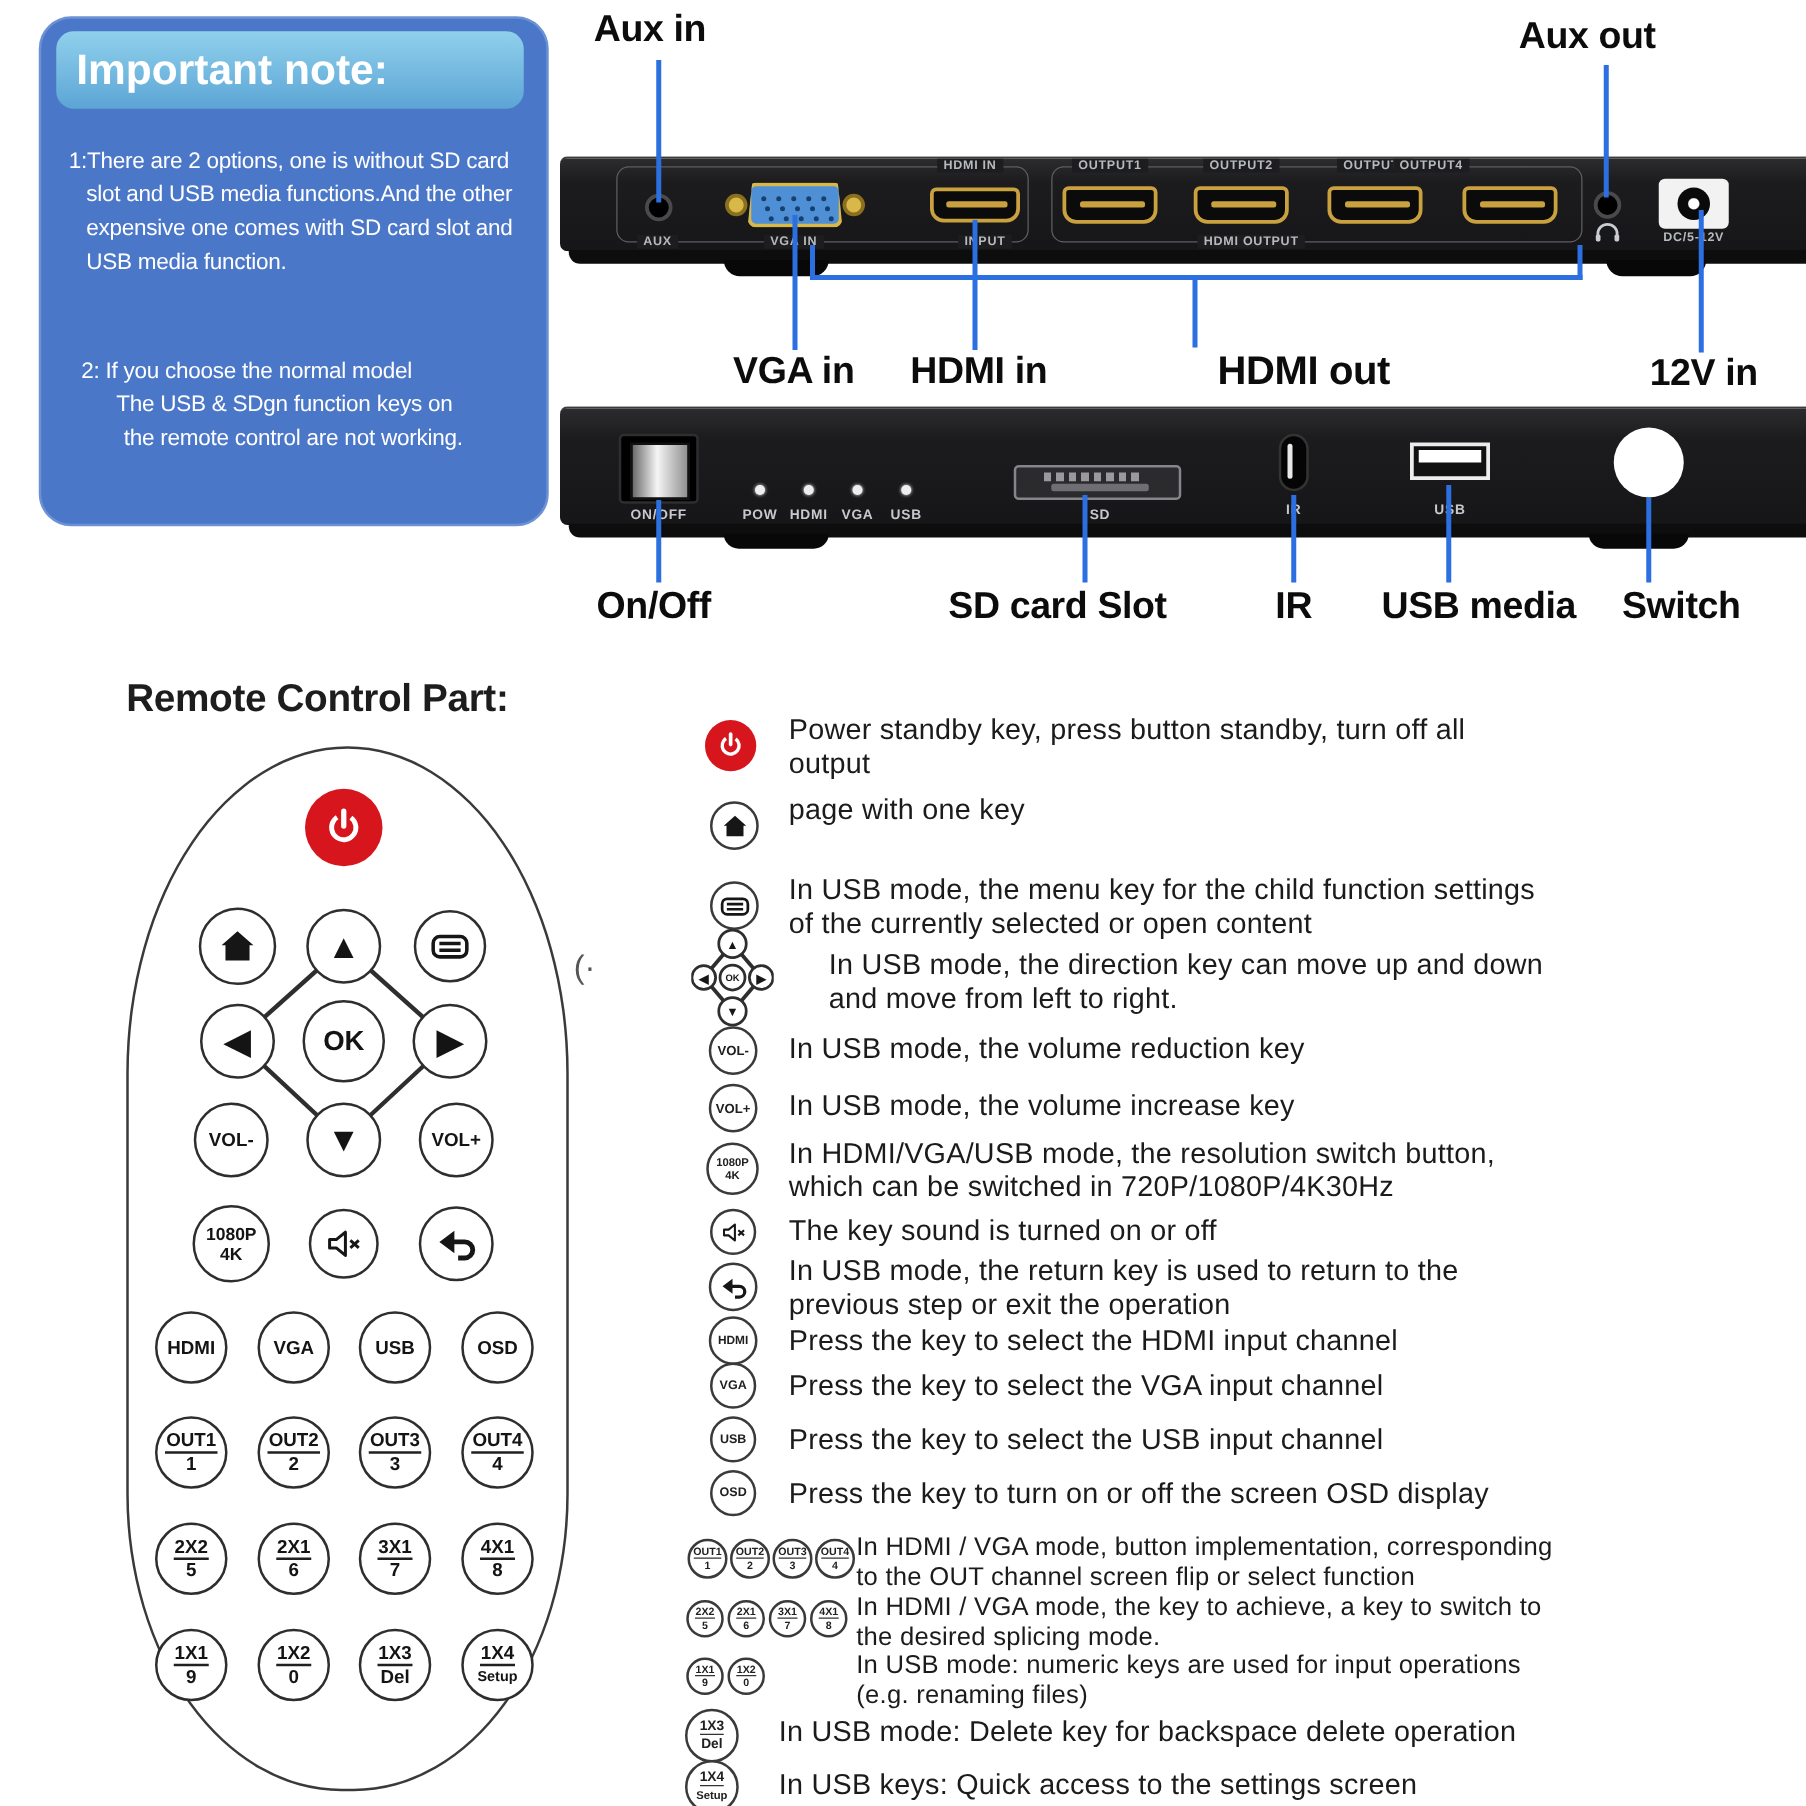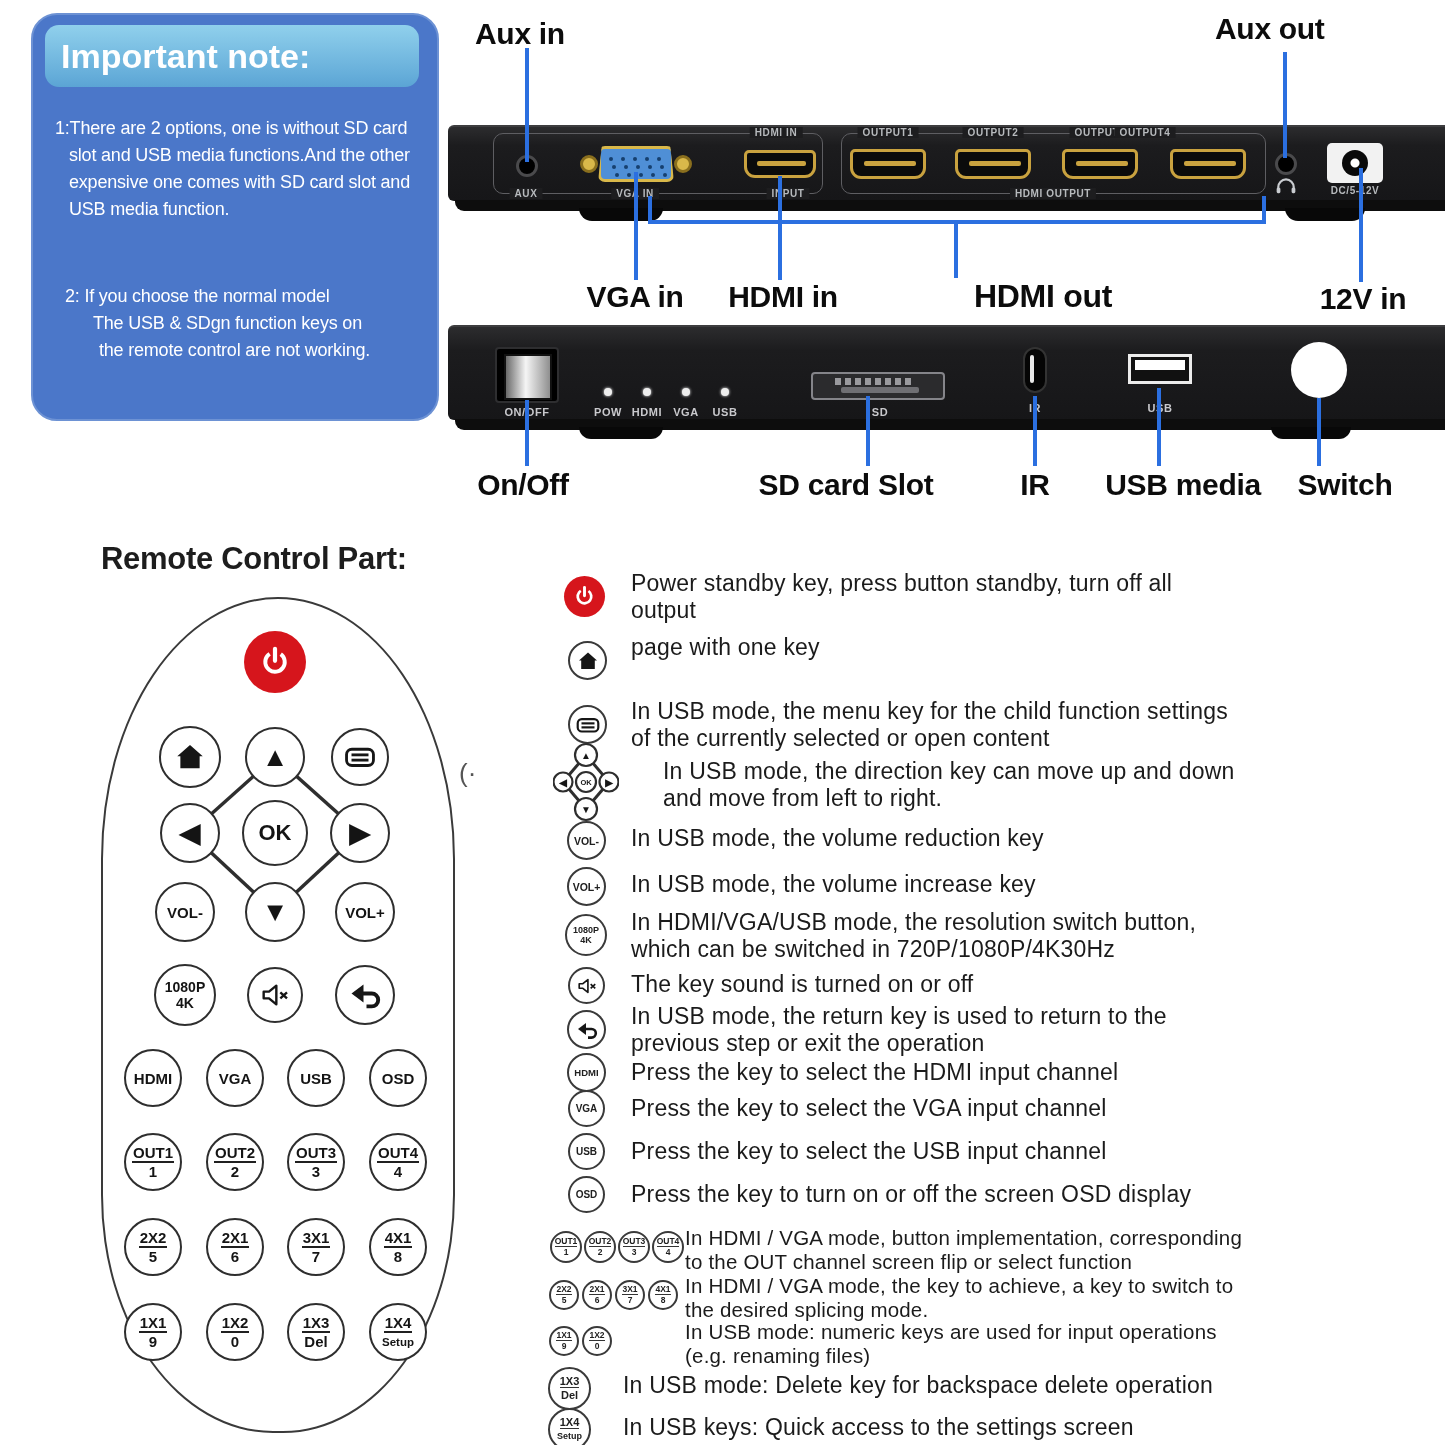--- a/index.html
+++ b/index.html
@@ -144,7 +144,7 @@
   <span class="etch" style="left:1030px;top:188px;">HDMI OUTPUT</span>
   <span class="etch" style="left:1332px;top:185px;background:transparent;">DC/5-12V</span>
 
-  <span class="cal" style="left:452px;top:17px;">Aux in</span>
+  <span class="cal" style="left:452px;top:7px;">Aux in</span>
   <span class="cal" style="left:1192px;top:12px;">Aux out</span>
   <div class="lede" style="left:502px;top:48px;width:4px;height:114px;"></div>
   <div class="lede" style="left:1260px;top:52px;width:4px;height:106px;"></div>

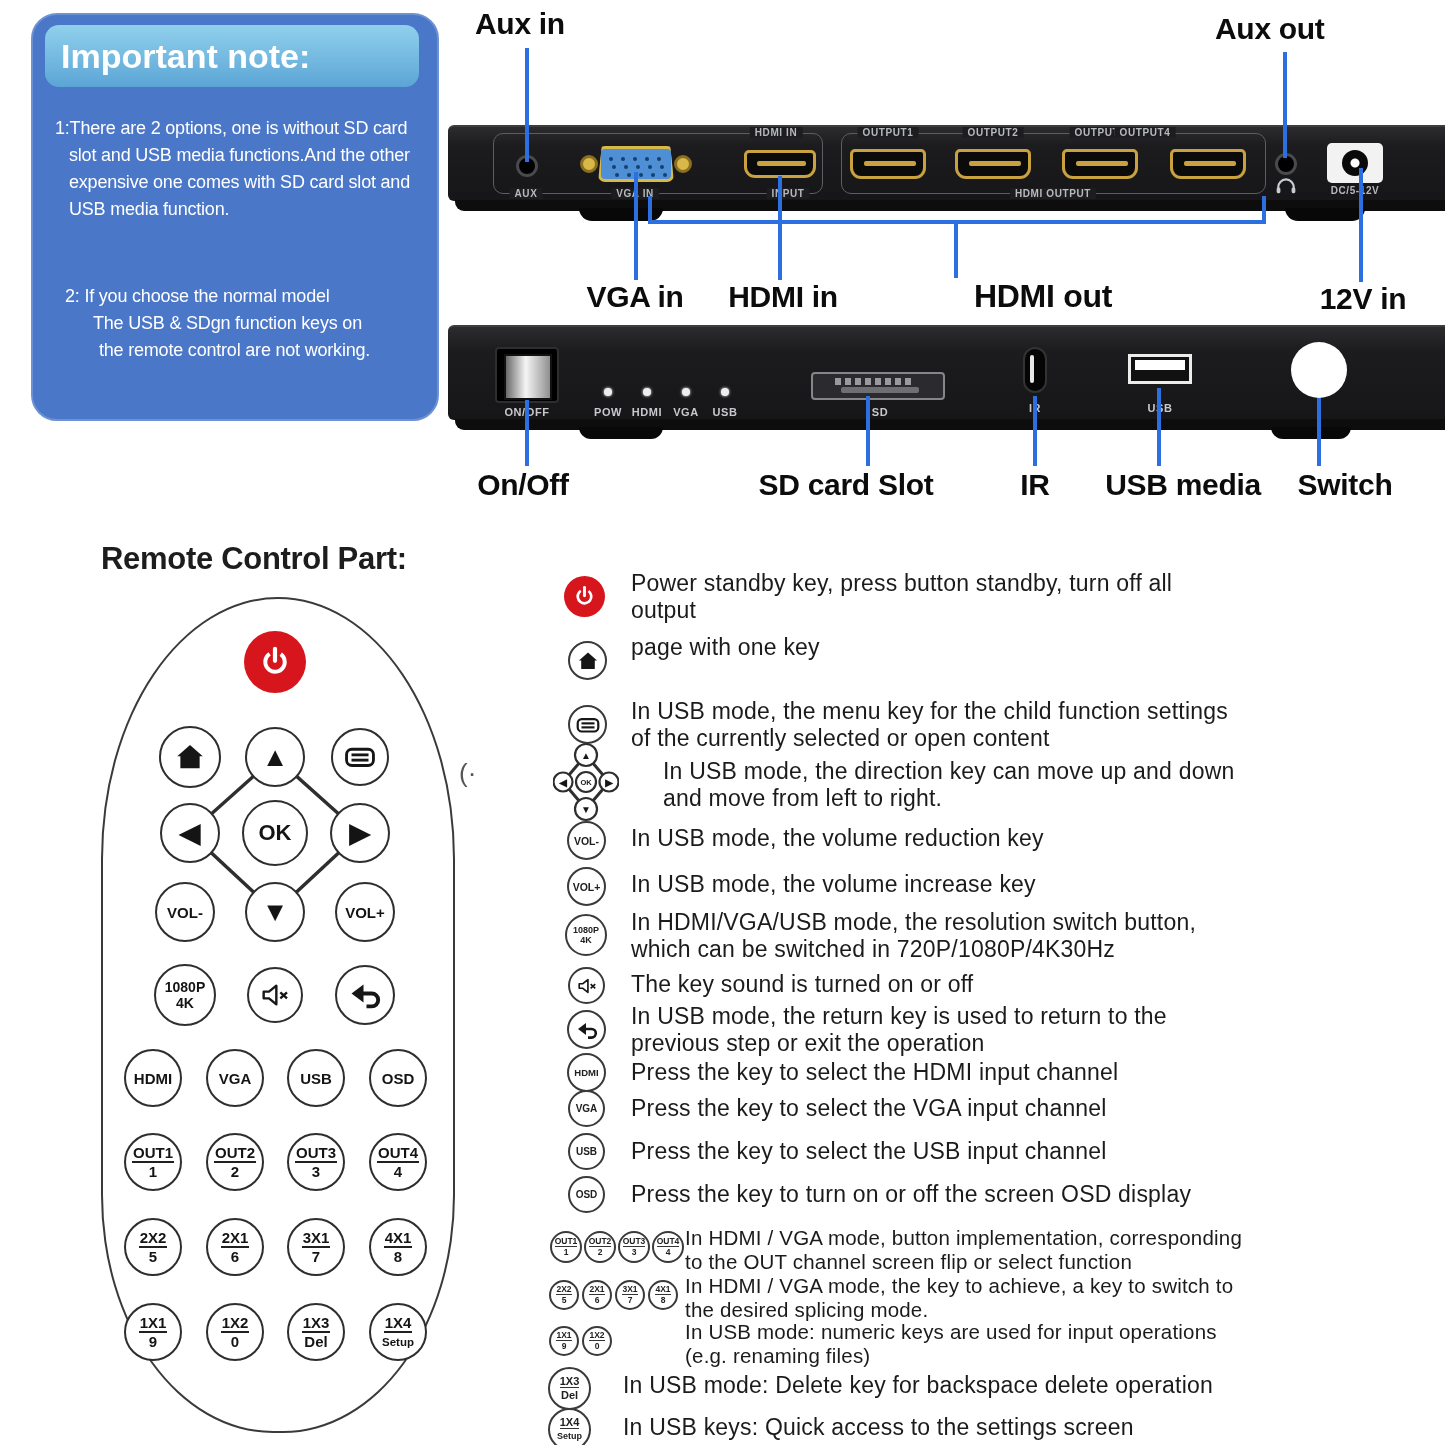--- a/index.html
+++ b/index.html
@@ -141,7 +141,7 @@
   <span class="etch" style="left:503px;top:188px;">AUX</span>
   <span class="etch" style="left:612px;top:188px;">VGA IN</span>
   <span class="etch" style="left:765px;top:188px;">INPUT</span>
-  <span class="etch" style="left:1030px;top:188px;">HDMI OUTPUT</span>
+  <span class="etch" style="left:978px;top:188px;">HDMI OUTPUT</span>
   <span class="etch" style="left:1332px;top:185px;background:transparent;">DC/5-12V</span>
 
   <span class="cal" style="left:452px;top:7px;">Aux in</span>

